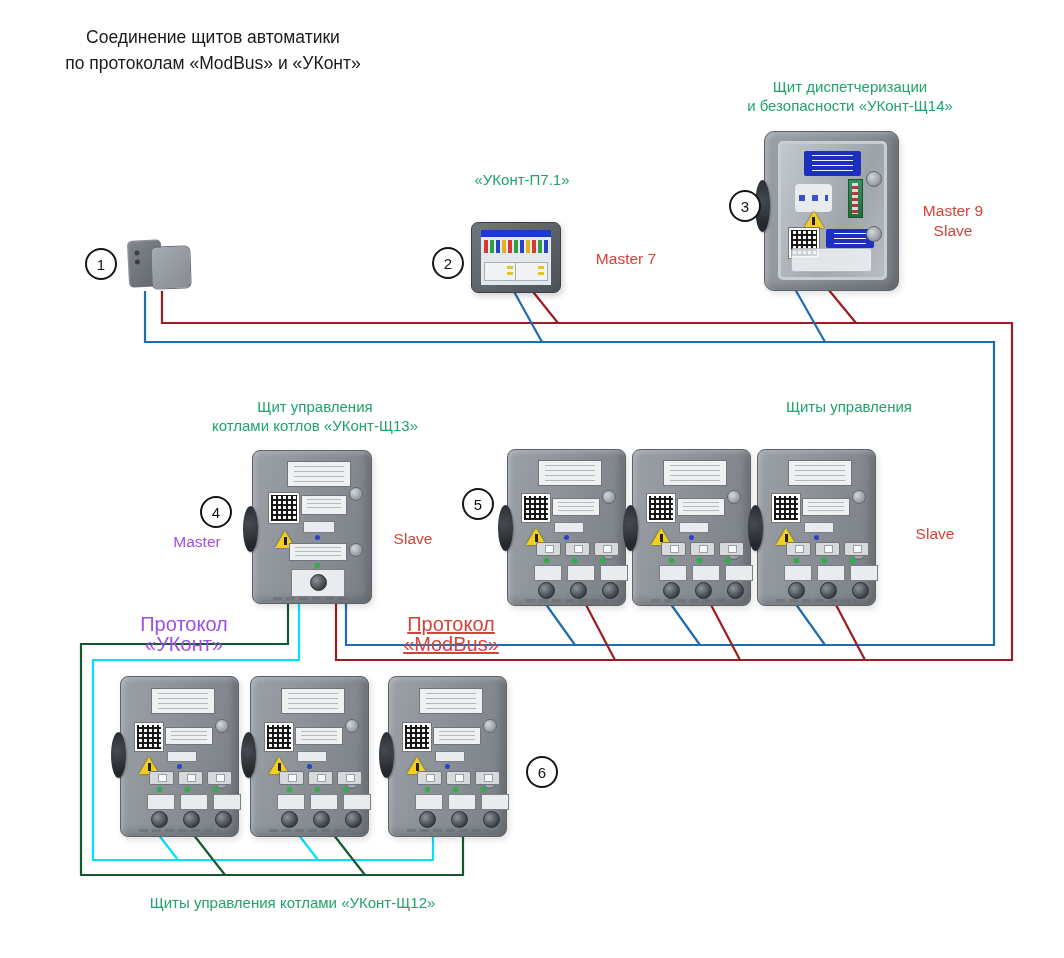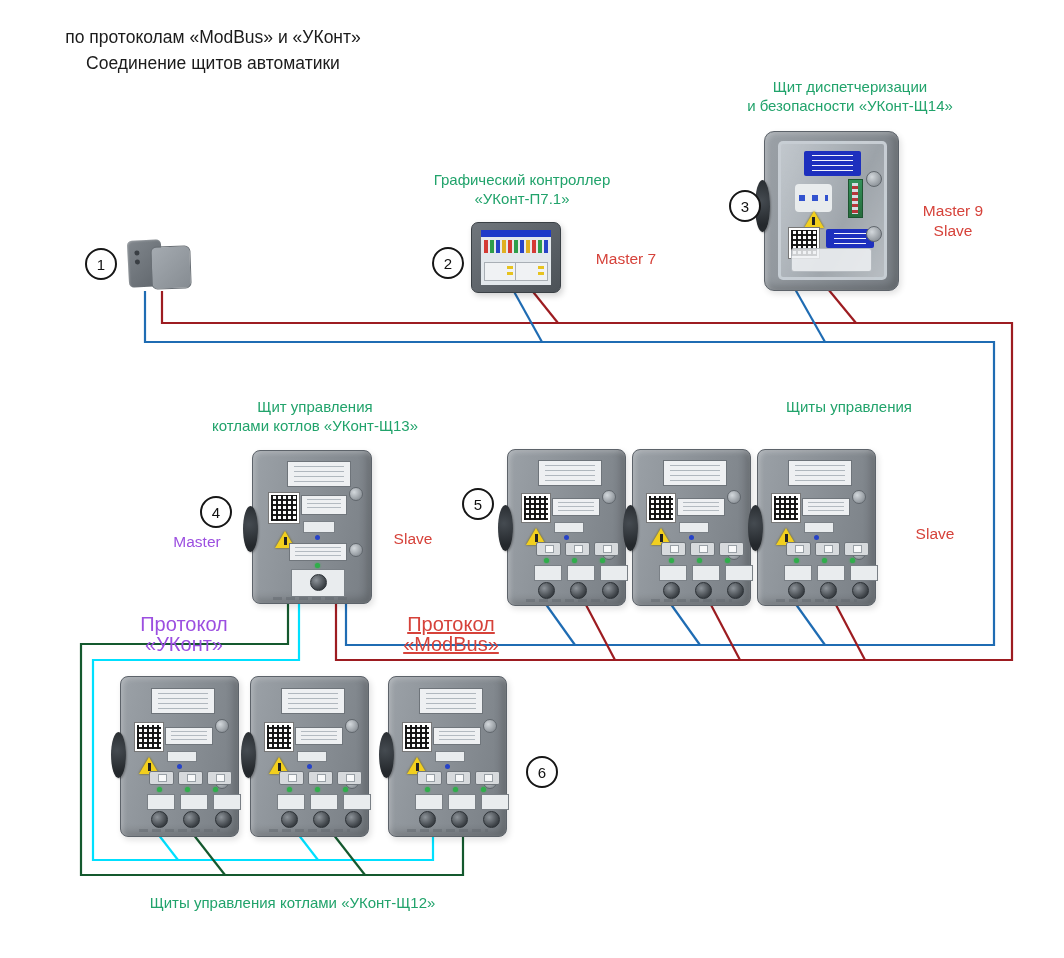--- a/index.html
+++ b/index.html
@@ -114,8 +114,8 @@
   </svg>
 
   <div class="txt title" style="left:28px;top:24px;width:370px;">
+    <div>Соединение щитов автоматики</div>
     <div>по протоколам «ModBus» и «УКонт»</div>
-    <div>Соединение щитов автоматики</div>
   </div>
 
 

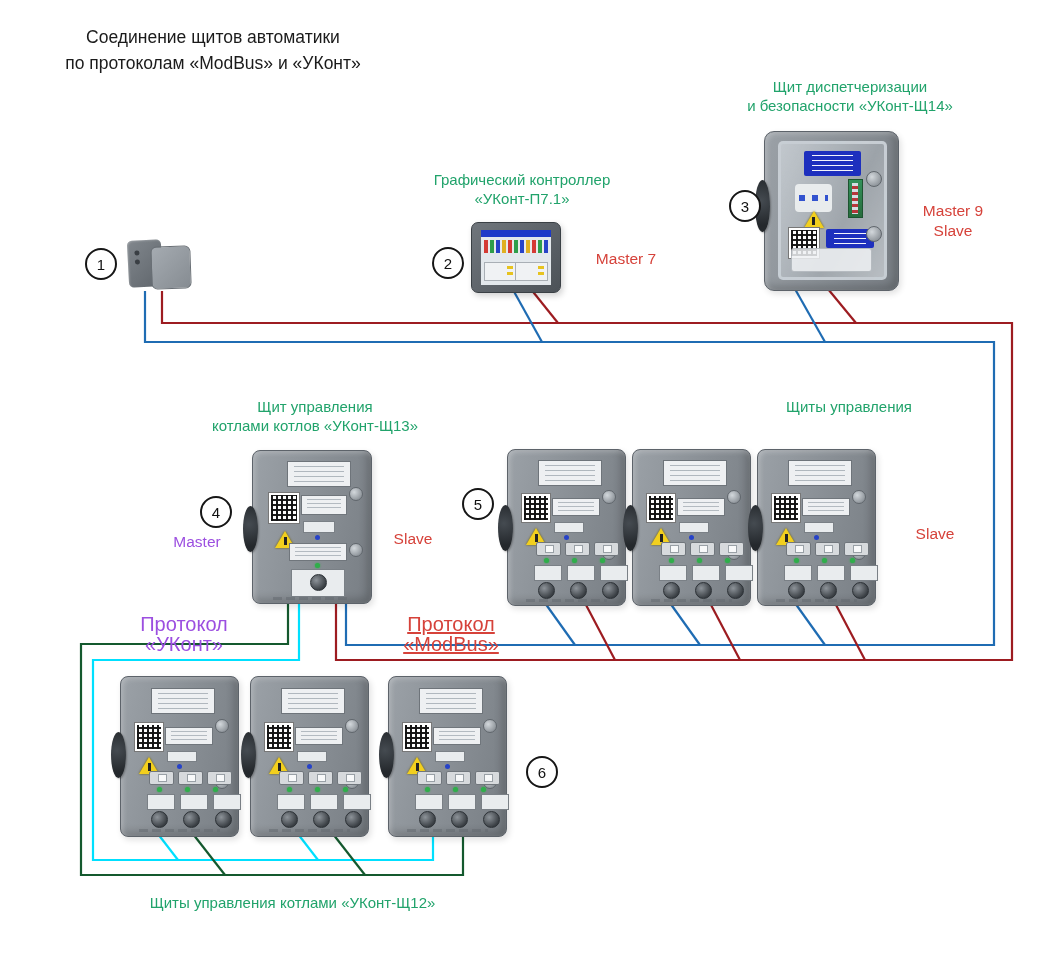--- a/index.html
+++ b/index.html
@@ -120,7 +120,6 @@
 
 
   <div class="txt glabel" style="left:412px;top:170px;width:220px;">
-    <div>Графический контроллер</div>
     <div>«УКонт-П7.1»</div>
   </div>
 

